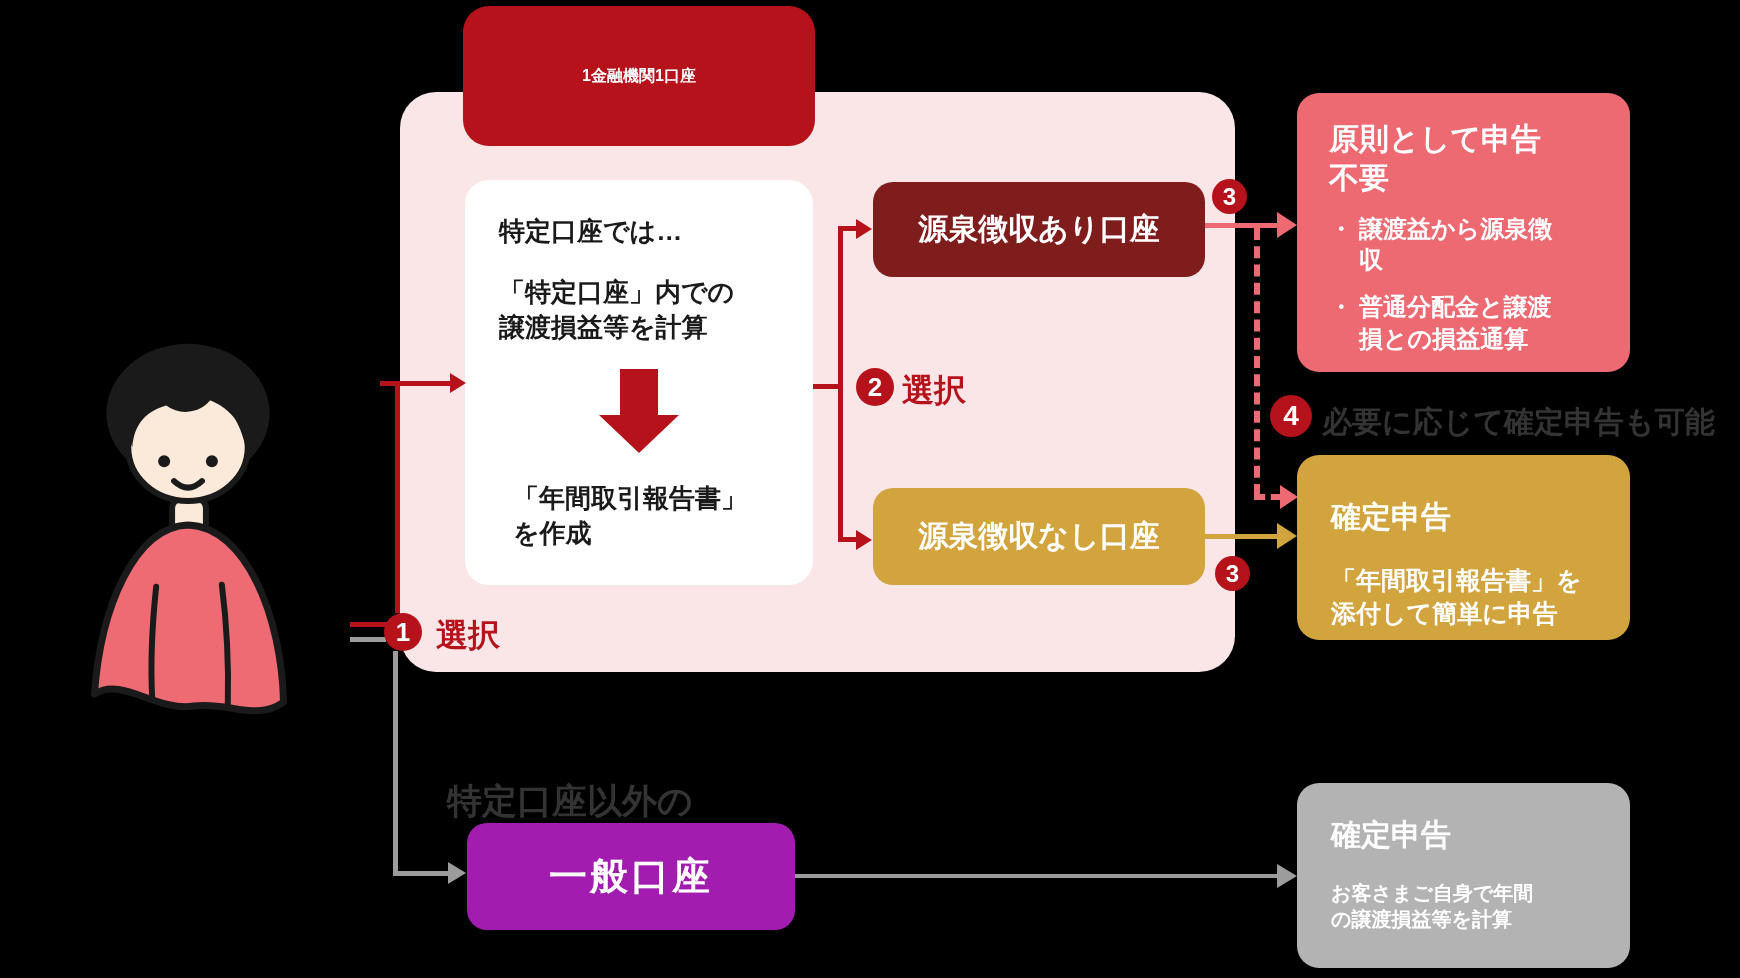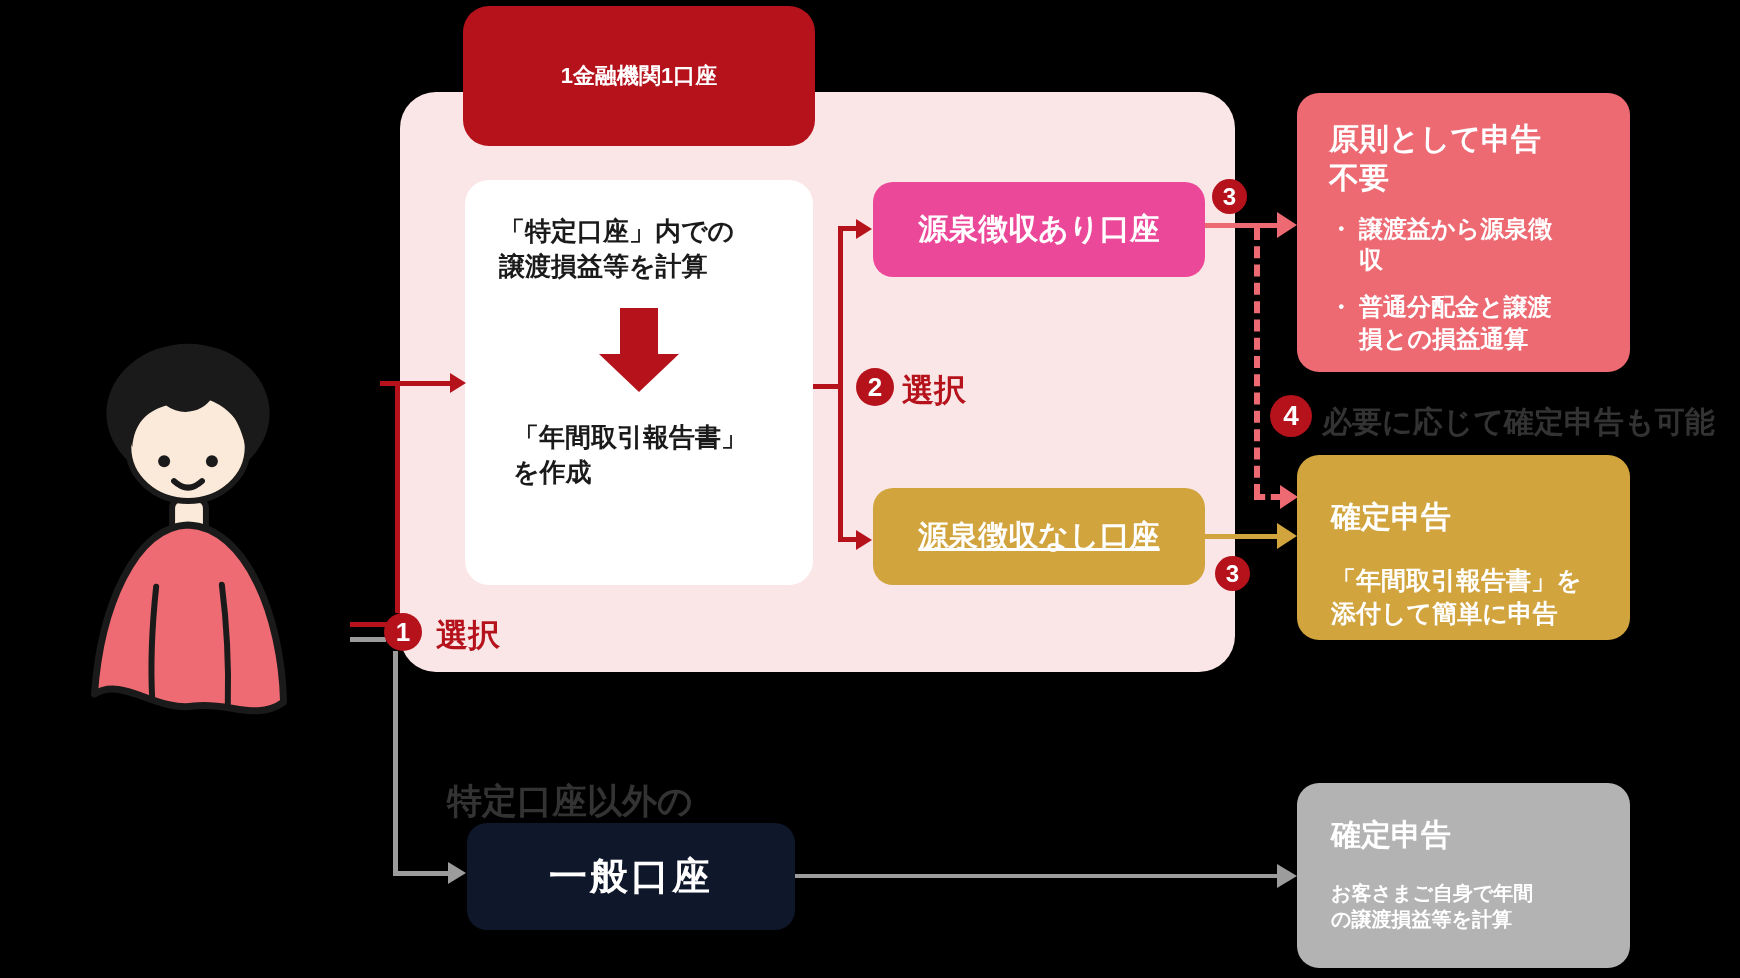--- a/index.html
+++ b/index.html
@@ -14,7 +14,7 @@
   #banner{left:463px;top:6px;width:352px;height:140px;background:#b5121c;border-radius:26px;
           display:flex;flex-direction:column;align-items:center;justify-content:center;gap:10px;color:#fff;}
   #banner .t{font-size:37px;letter-spacing:2px;}
-  #banner .s{font-size:22px;}
+  #banner .s{font-size:16px;}
 
   
   #pinkPanel{left:400px;top:92px;width:835px;height:580px;background:#fbe6e7;border-radius:36px;}

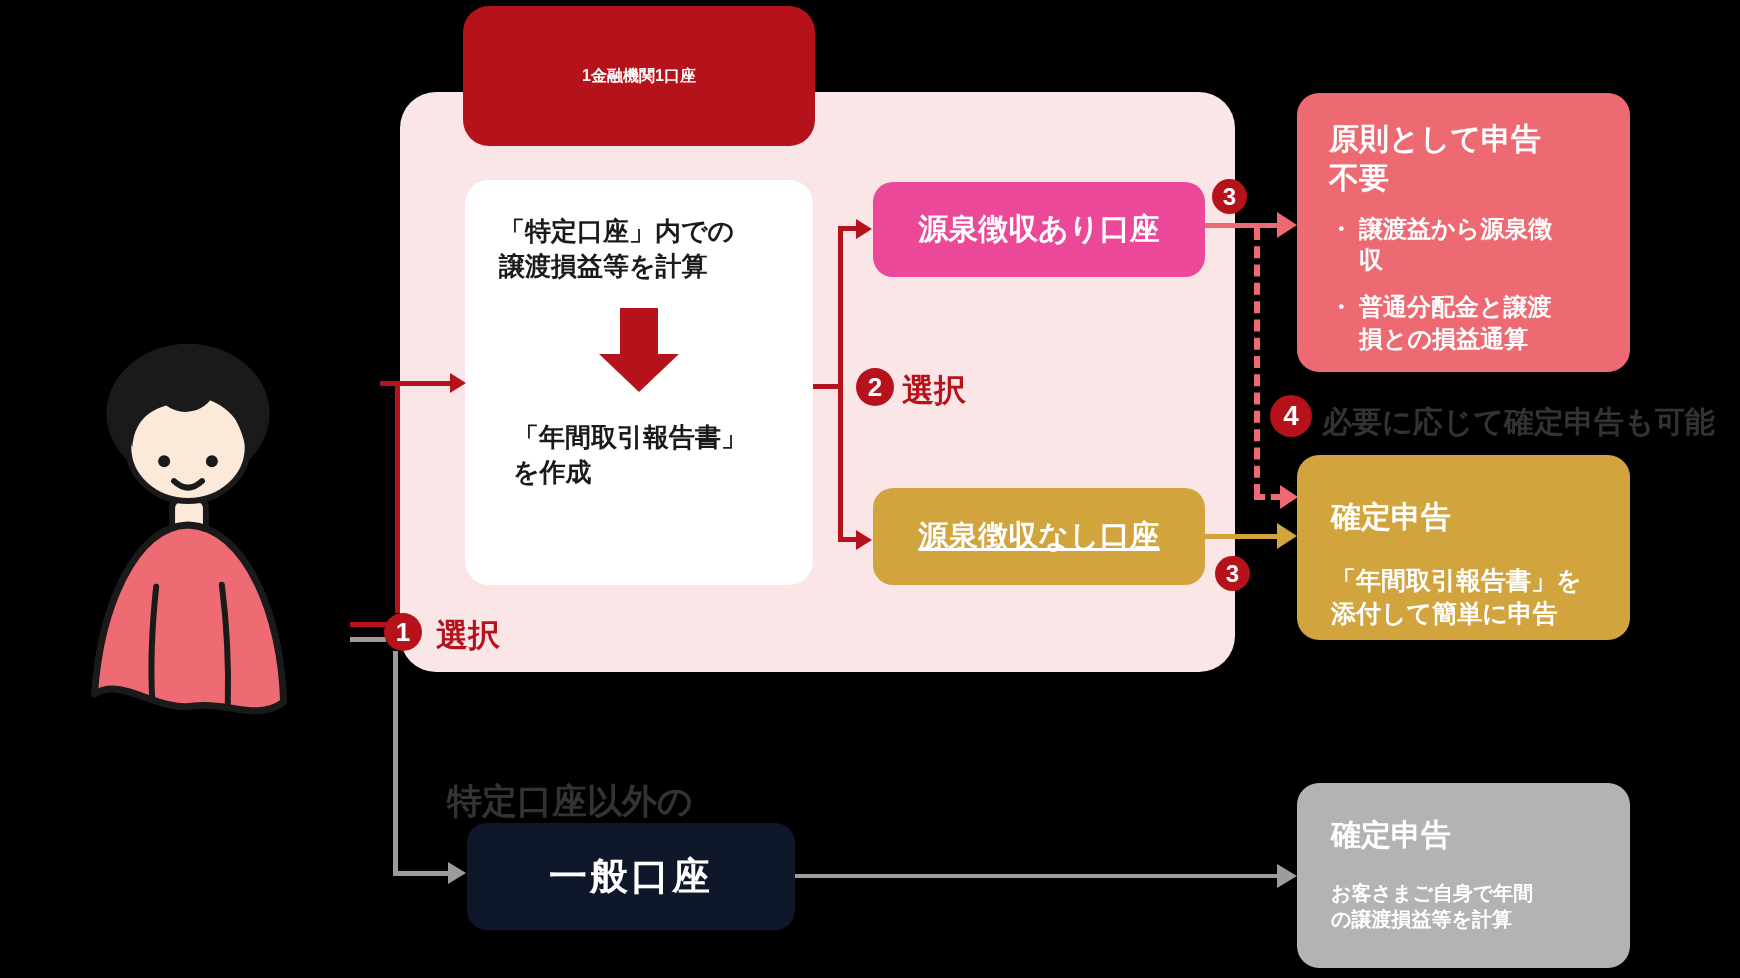--- a/index.html
+++ b/index.html
@@ -125,6 +125,7 @@
   </svg>
 
   <div class="abs" id="processBox">
+    <p id="processIntro">特定口座では…</p>
     <p id="processCalc" class="pre">「特定口座」内での
 譲渡損益等を計算</p>
     <div id="downArrow">

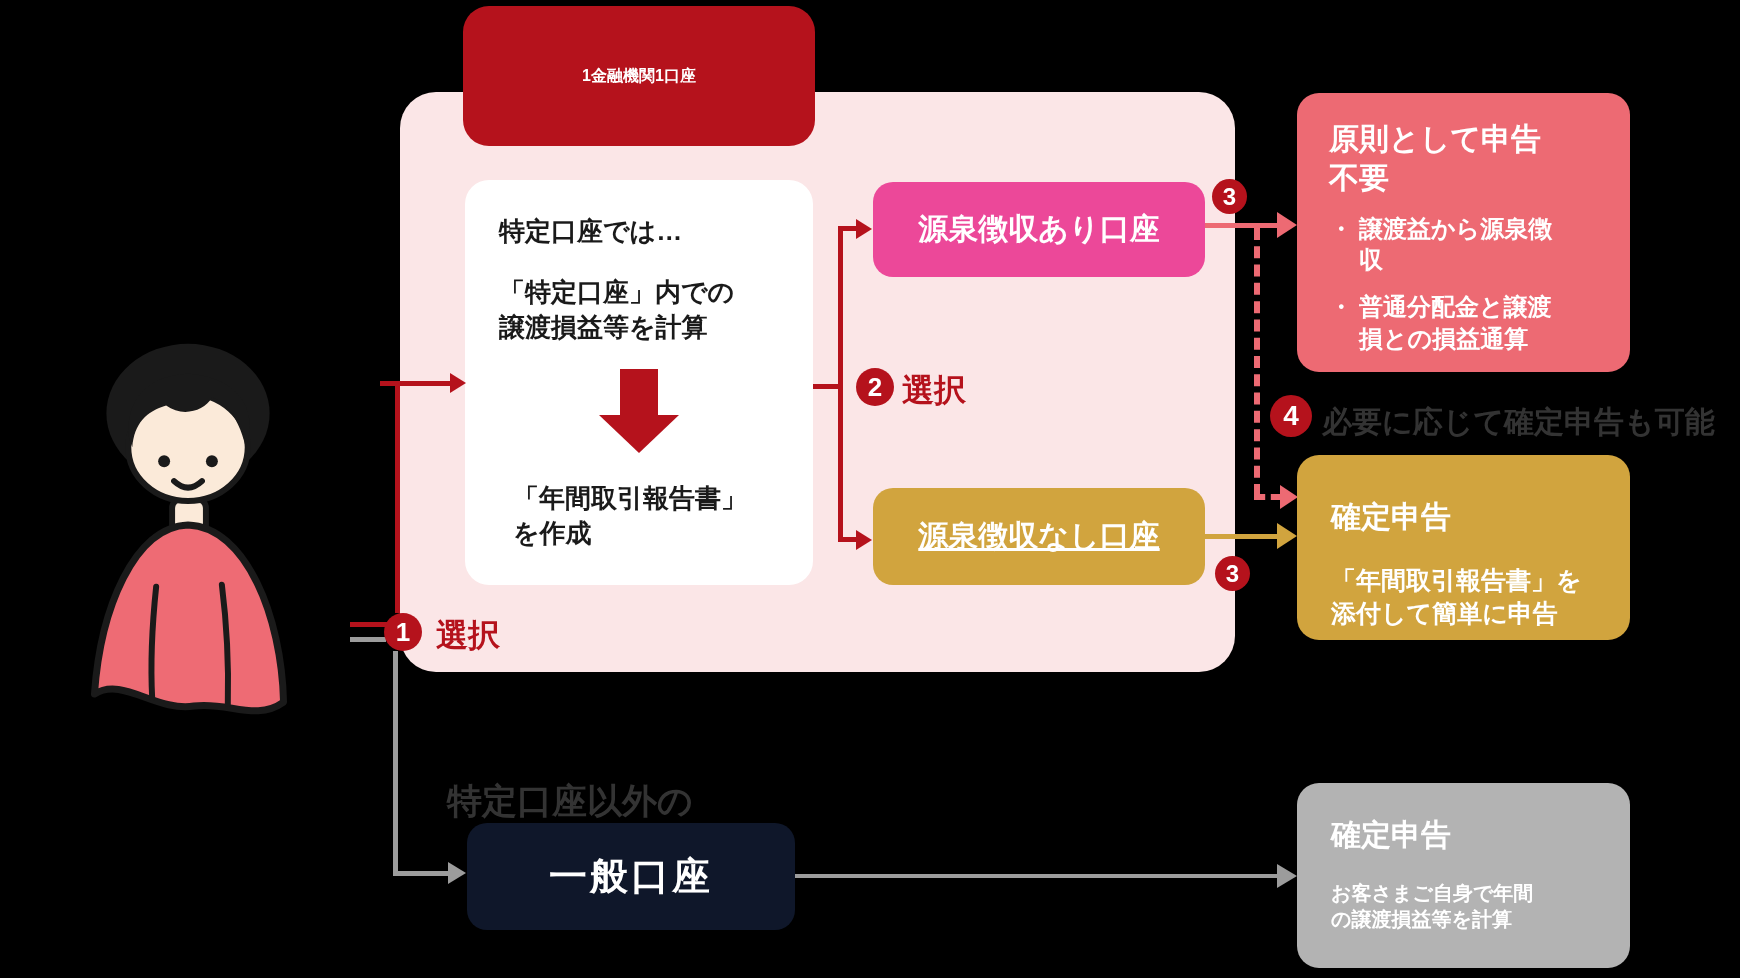--- a/index.html
+++ b/index.html
@@ -32,7 +32,7 @@
 
   
   .optBox{width:332px;display:flex;align-items:center;justify-content:center;color:#fff;font-size:30px;border-radius:20px;}
-  #yesBox{left:873px;top:182px;height:95px;background:#ec4899;}
+  #yesBox{left:873px;top:182px;height:95px;background:#7f1d1d;}
   #noBox{left:873px;top:488px;height:97px;background:#d1a43e;text-decoration:underline;}
 
   

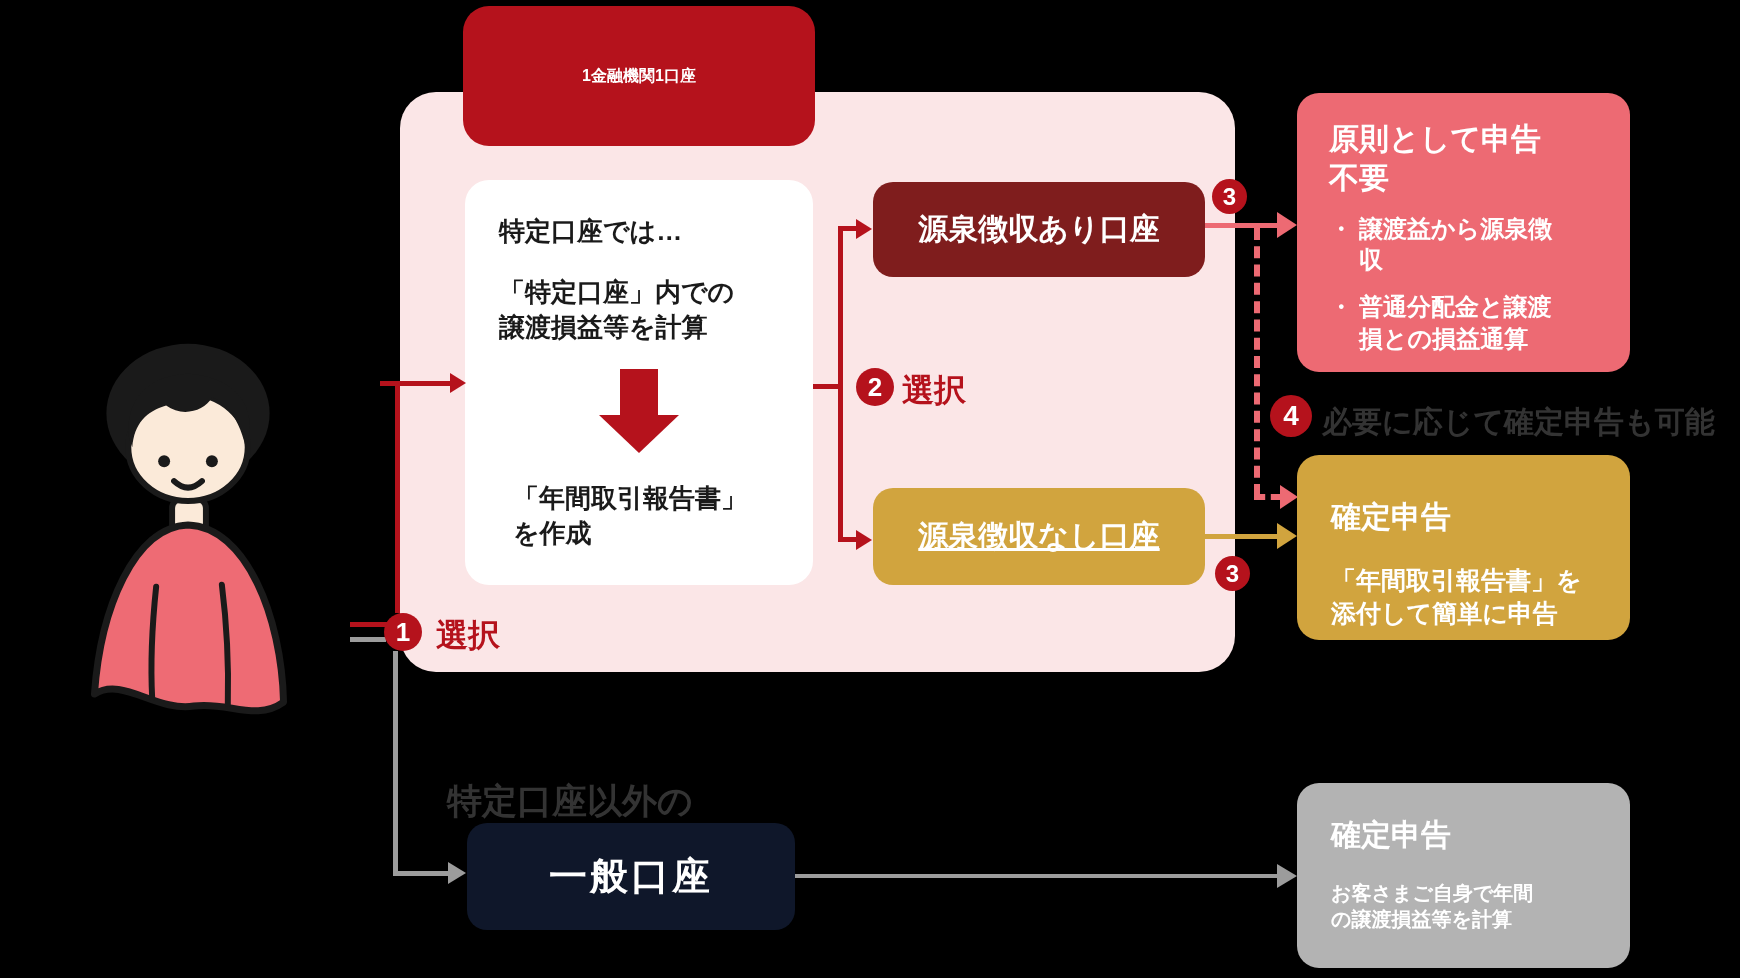--- a/index.html
+++ b/index.html
@@ -33,7 +33,7 @@
   
   .optBox{width:332px;display:flex;align-items:center;justify-content:center;color:#fff;font-size:30px;border-radius:20px;}
   #yesBox{left:873px;top:182px;height:95px;background:#7f1d1d;}
-  #noBox{left:873px;top:488px;height:97px;background:#d1a43e;text-decoration:underline;}
+  #noBox{left:873px;top:488px;height:97px;background:#d1a43e;}
 
   
   #noFilingBox{left:1297px;top:93px;width:333px;height:279px;background:#ed6a73;border-radius:22px;

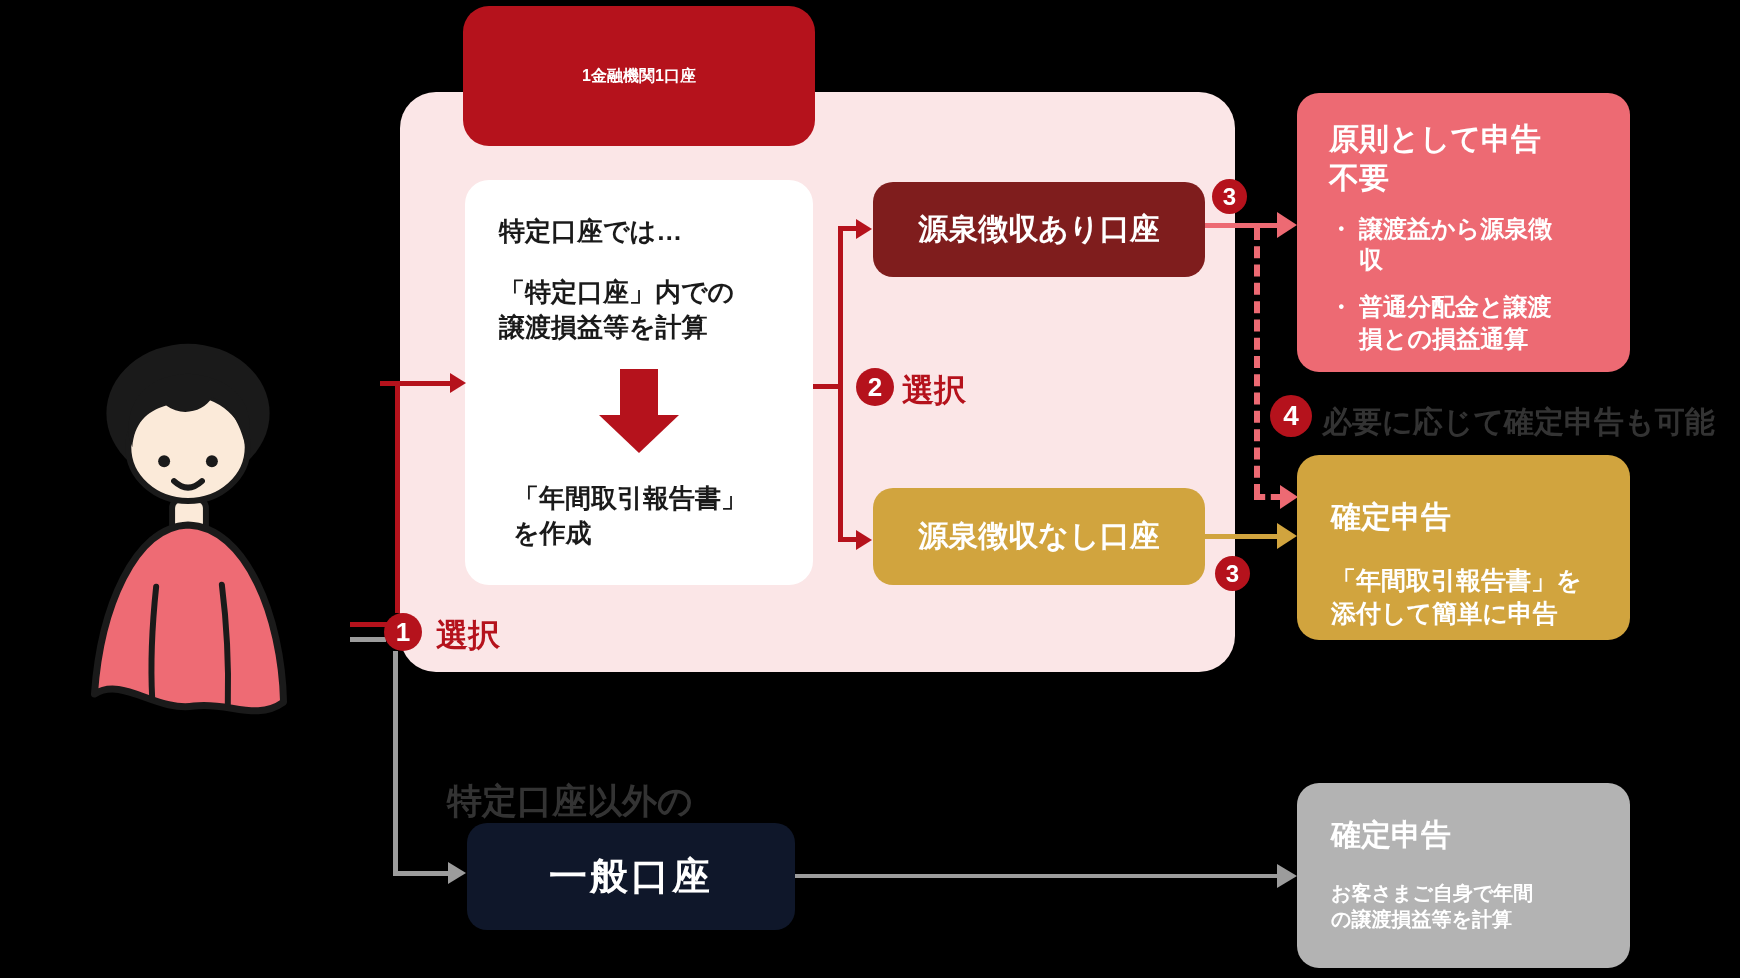--- a/index.html
+++ b/index.html
@@ -52,7 +52,7 @@
 
   
   #generalCaption{left:447px;top:778px;font-size:35px;color:#333;}
-  #generalBox{left:467px;top:823px;width:328px;height:107px;background:#0f172a;border-radius:20px;
+  #generalBox{left:467px;top:823px;width:328px;height:107px;background:#a21caf;border-radius:20px;
               display:flex;align-items:center;justify-content:center;color:#fff;font-size:38px;letter-spacing:3px;}
 
   

